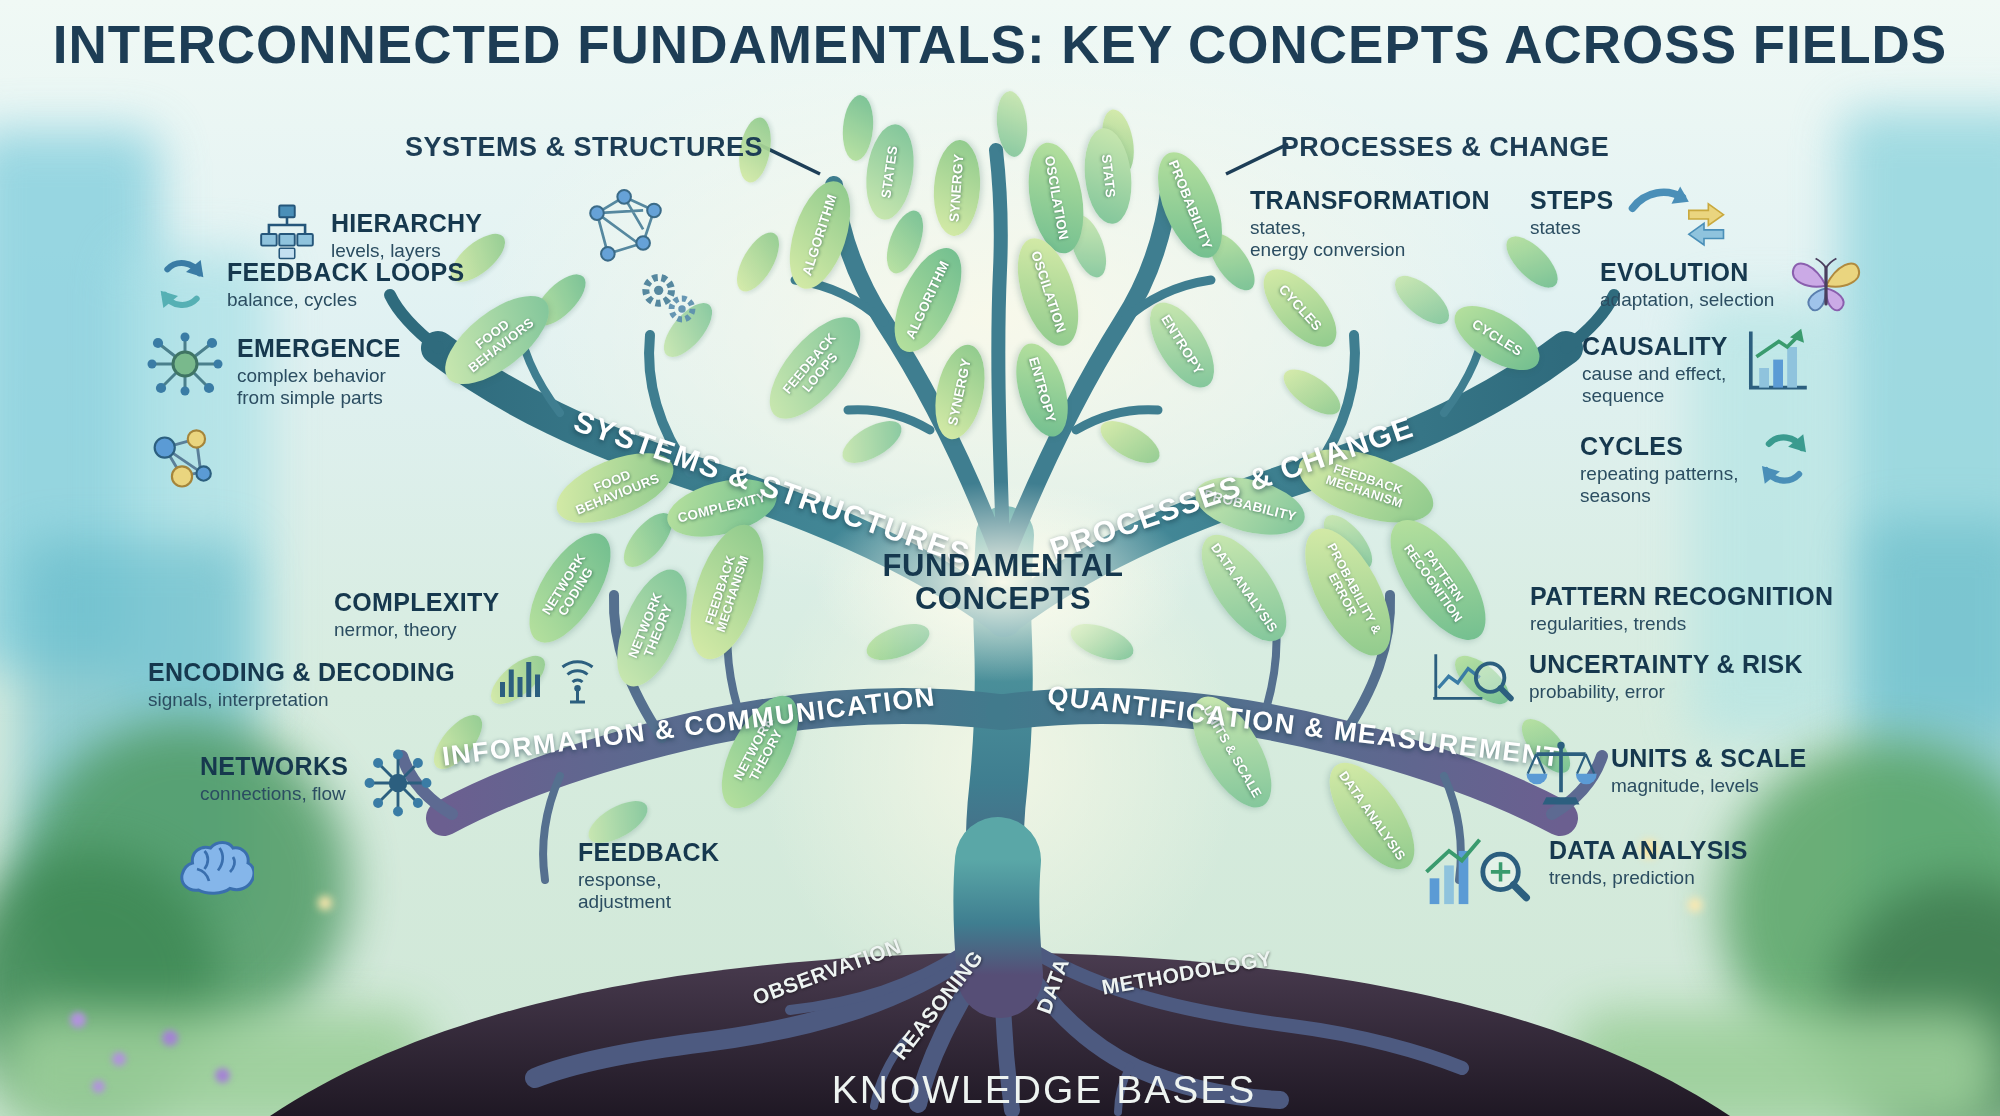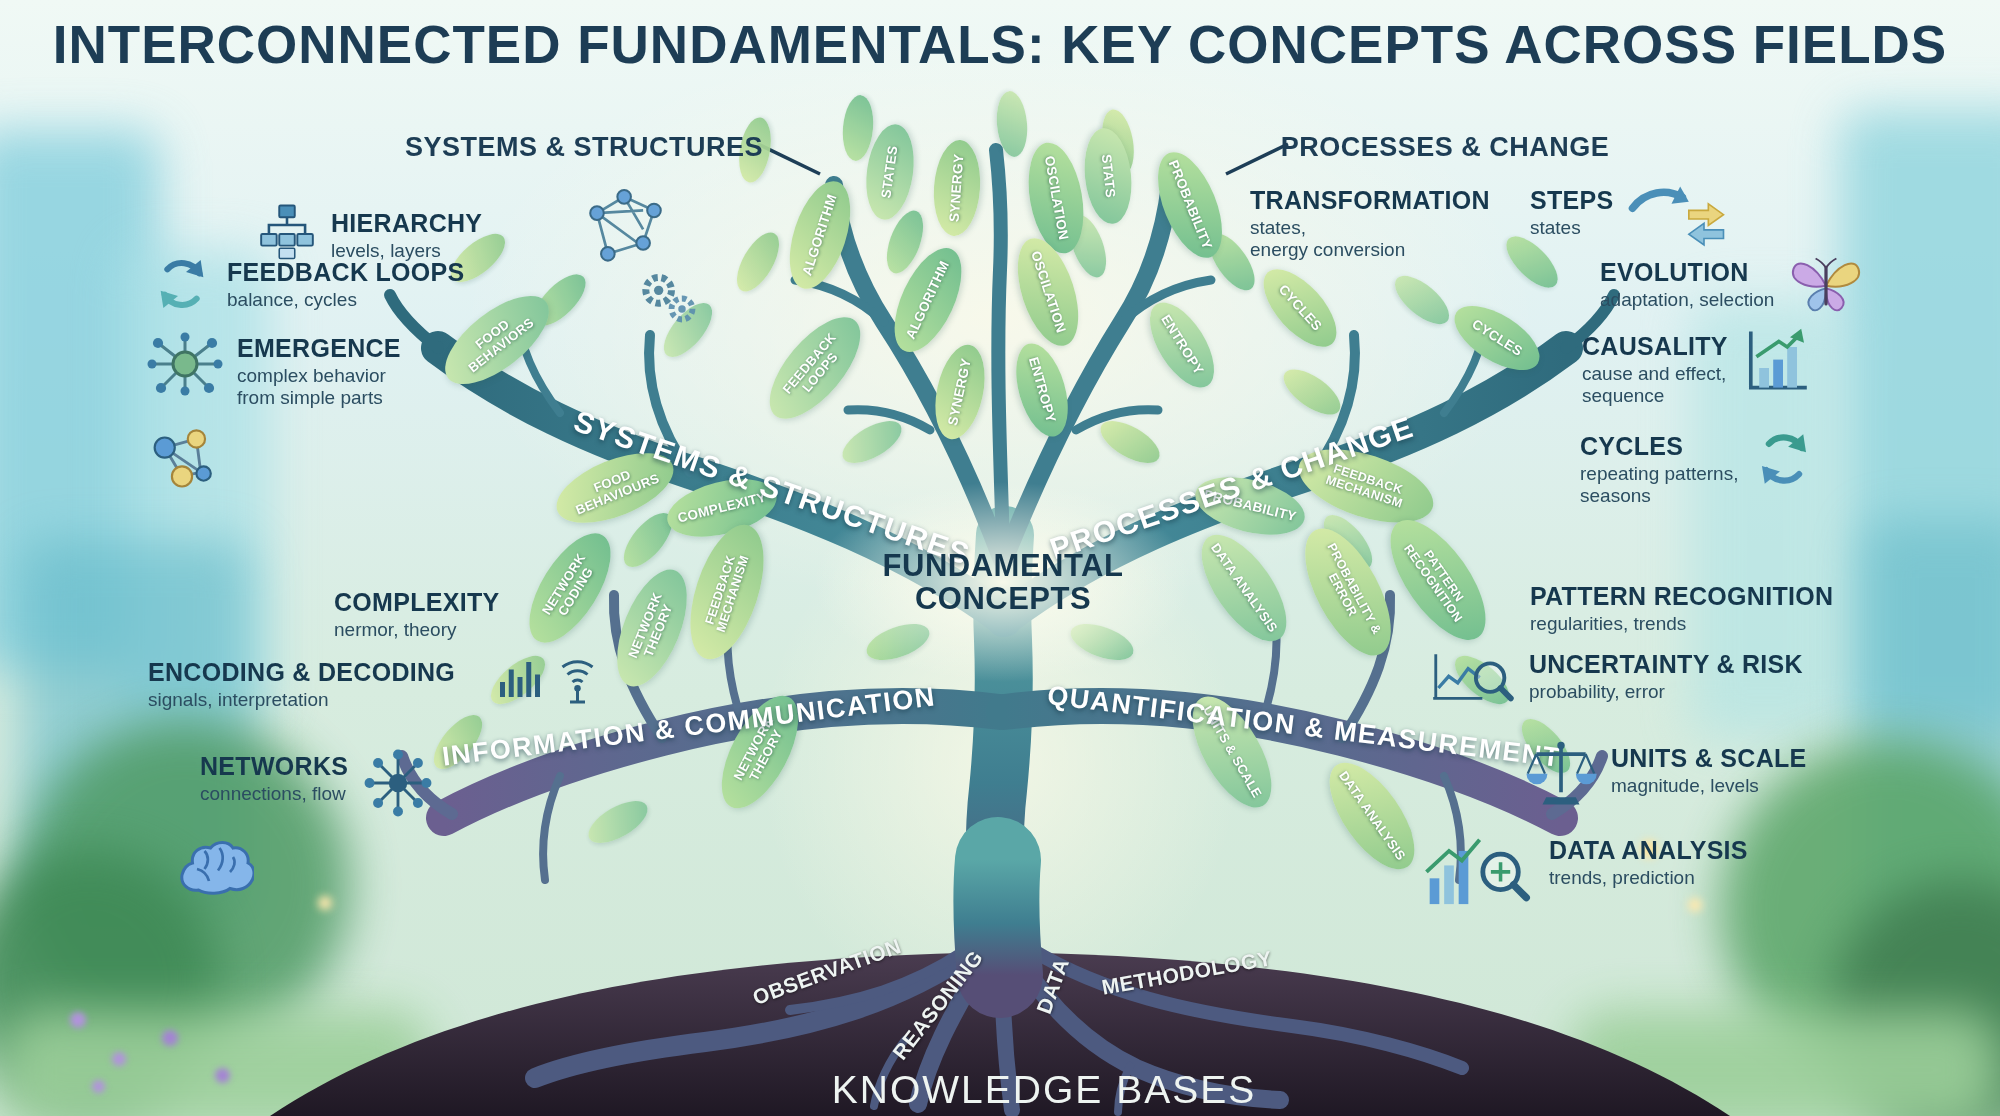--- a/index.html
+++ b/index.html
@@ -368,6 +368,13 @@
           </svg>
         </span>
       </div>
+      <div class="concept" style="left: 578px; top: 838px;">
+        <div class="txt">
+          <h3>FEEDBACK</h3>
+          <p>response,
+adjustment</p>
+        </div>
+      </div>
       <div class="concept" style="left: 1250px; top: 186px;">
         <div class="txt">
           <h3>TRANSFORMATION</h3>

